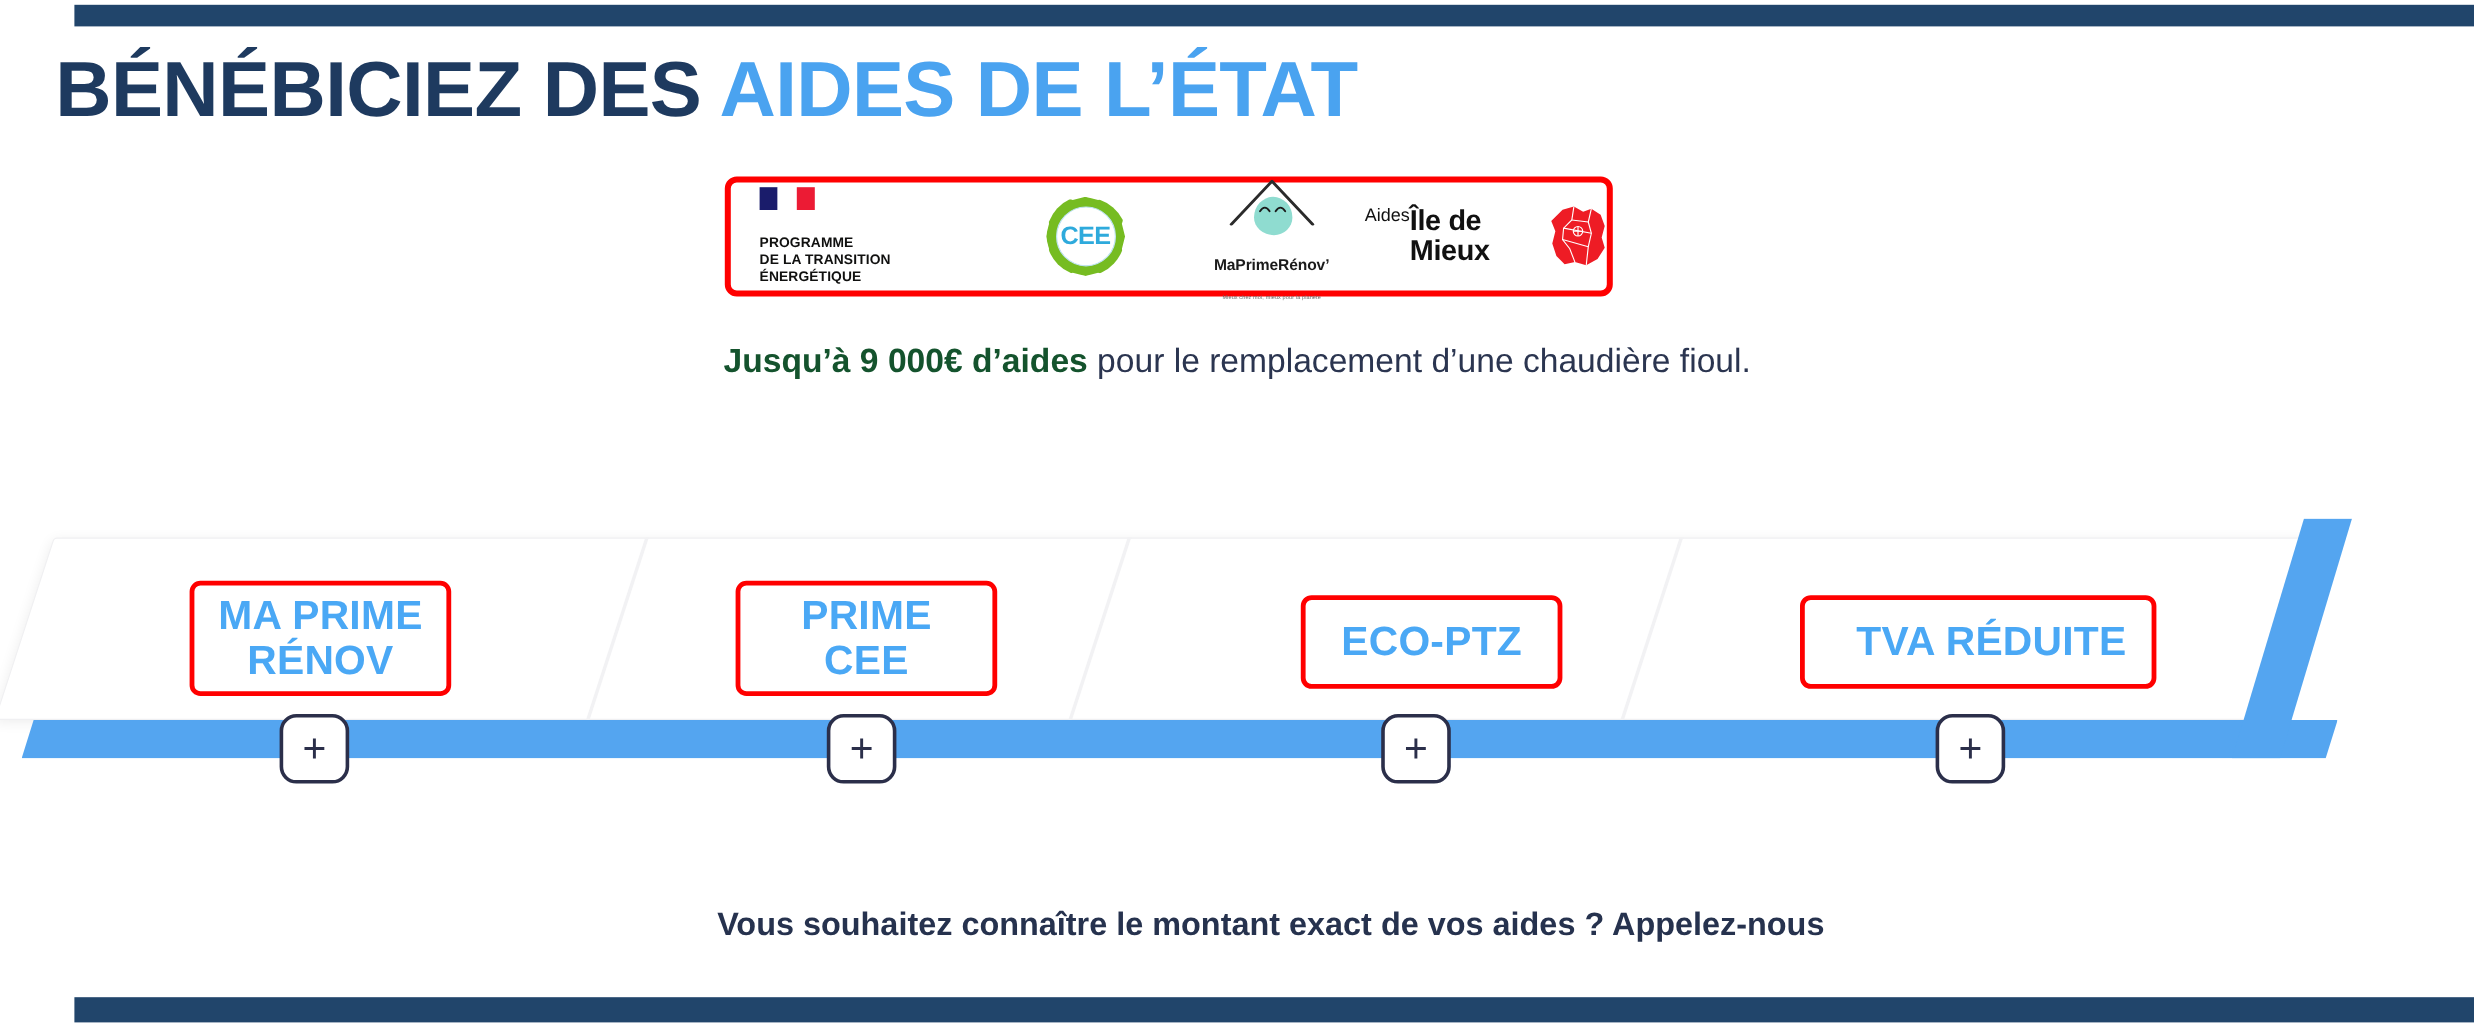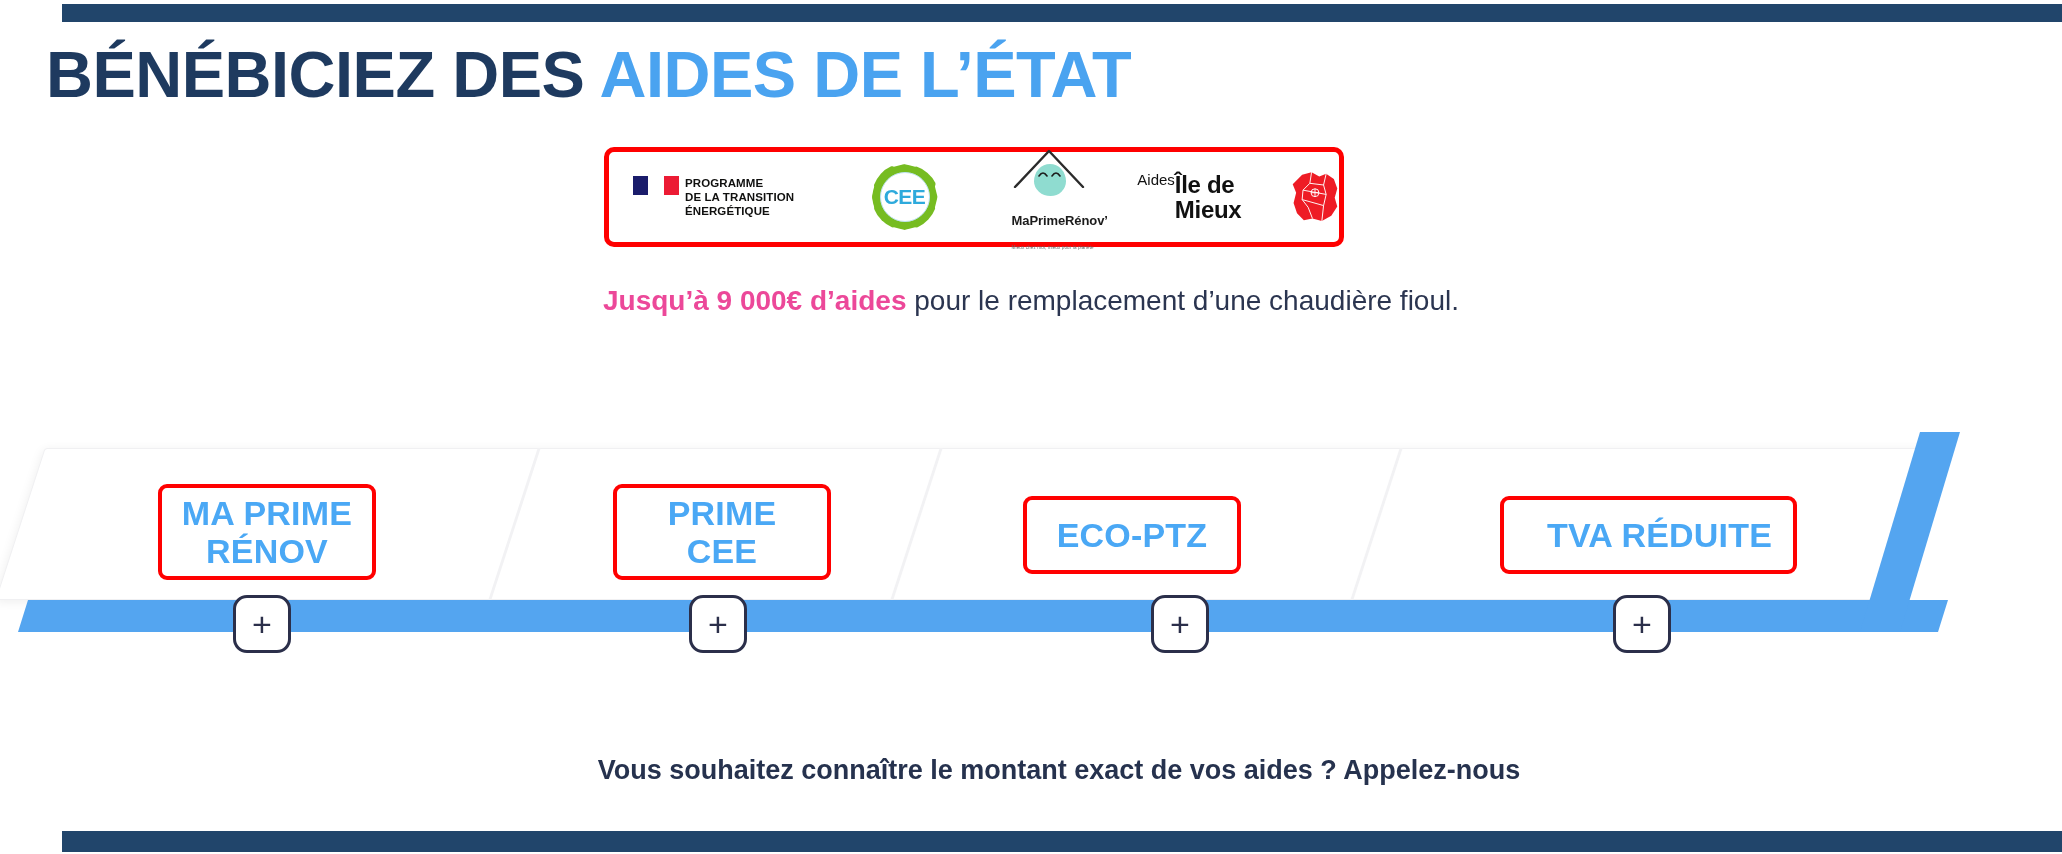--- a/index.html
+++ b/index.html
@@ -71,7 +71,7 @@
 
   
   #logo-pte { flex: 1.25 1 0; justify-content: flex-start; padding-left: 24px; }
-  .pte-wrap { display: flex; flex-direction: row; gap: 6px; }
+  .pte-wrap { display: flex; flex-direction: column; gap: 21px; }
   .flag {
     display: flex;
     width: 46px;

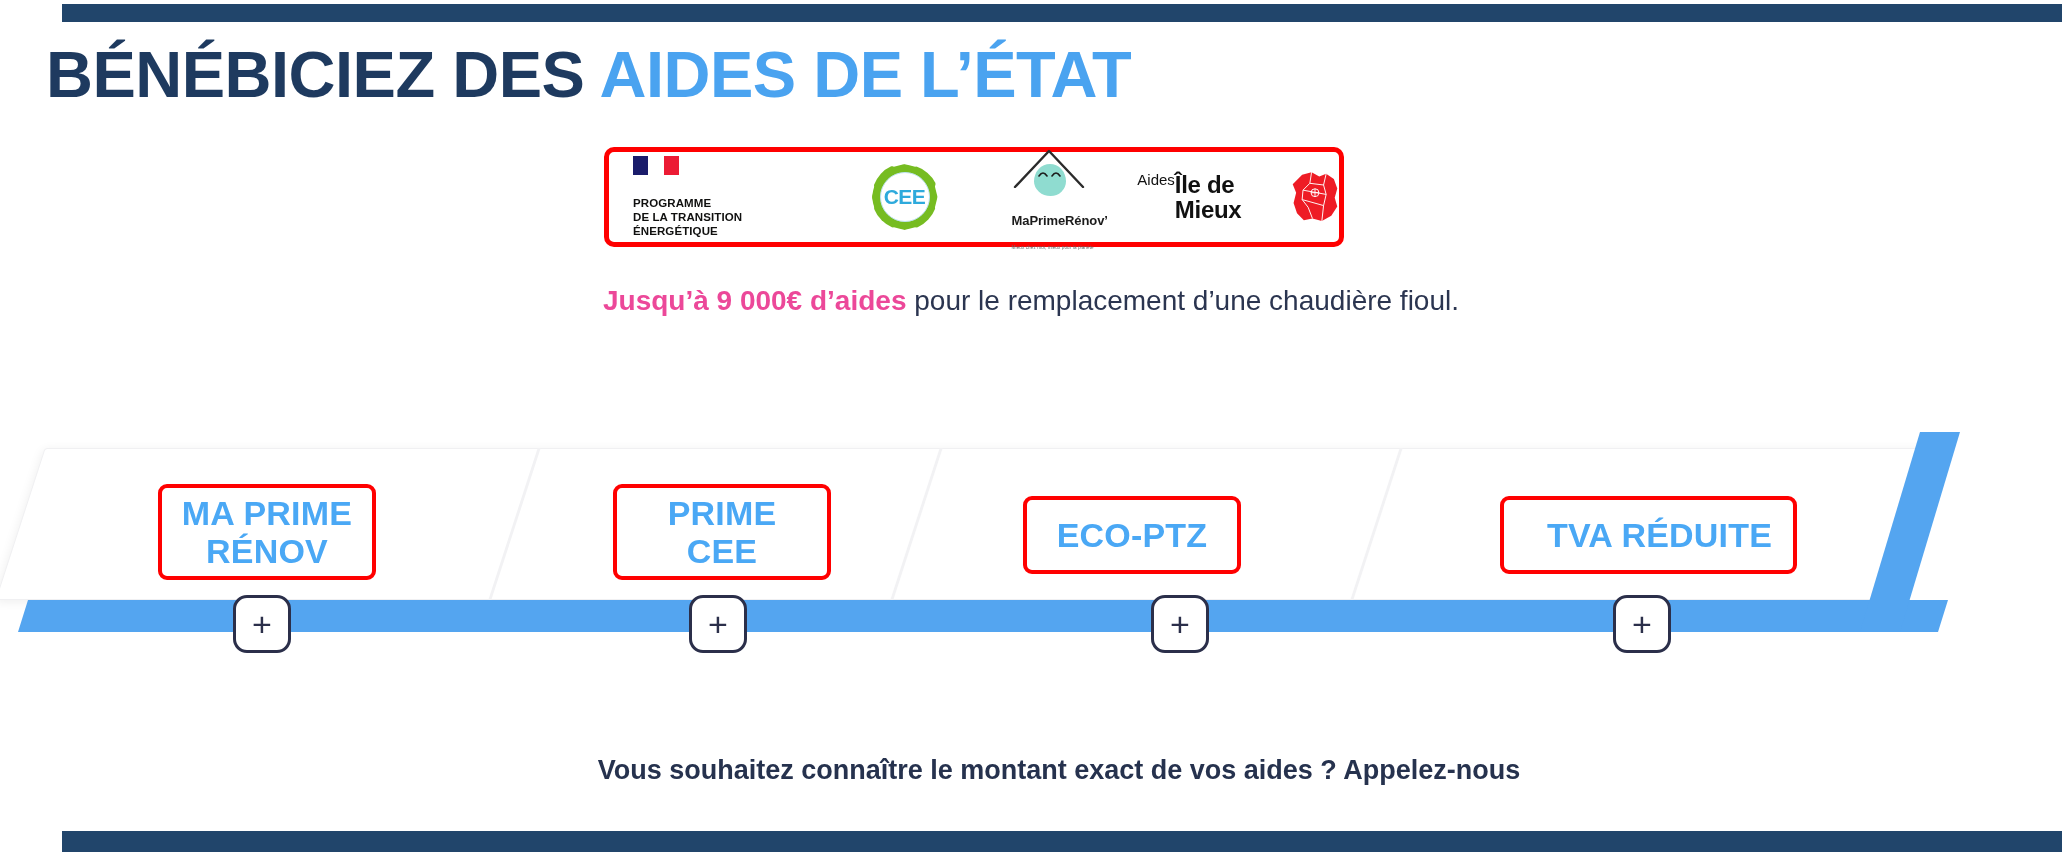--- a/index.html
+++ b/index.html
@@ -130,7 +130,7 @@
   
   .mpr-wrap {
     display: flex; flex-direction: column;
-    gap: 17px;
+    align-items: center; gap: 17px;
     padding-top: 4px;
   }
   .mpr-mark { position: relative; width: 74px; height: 48px; }

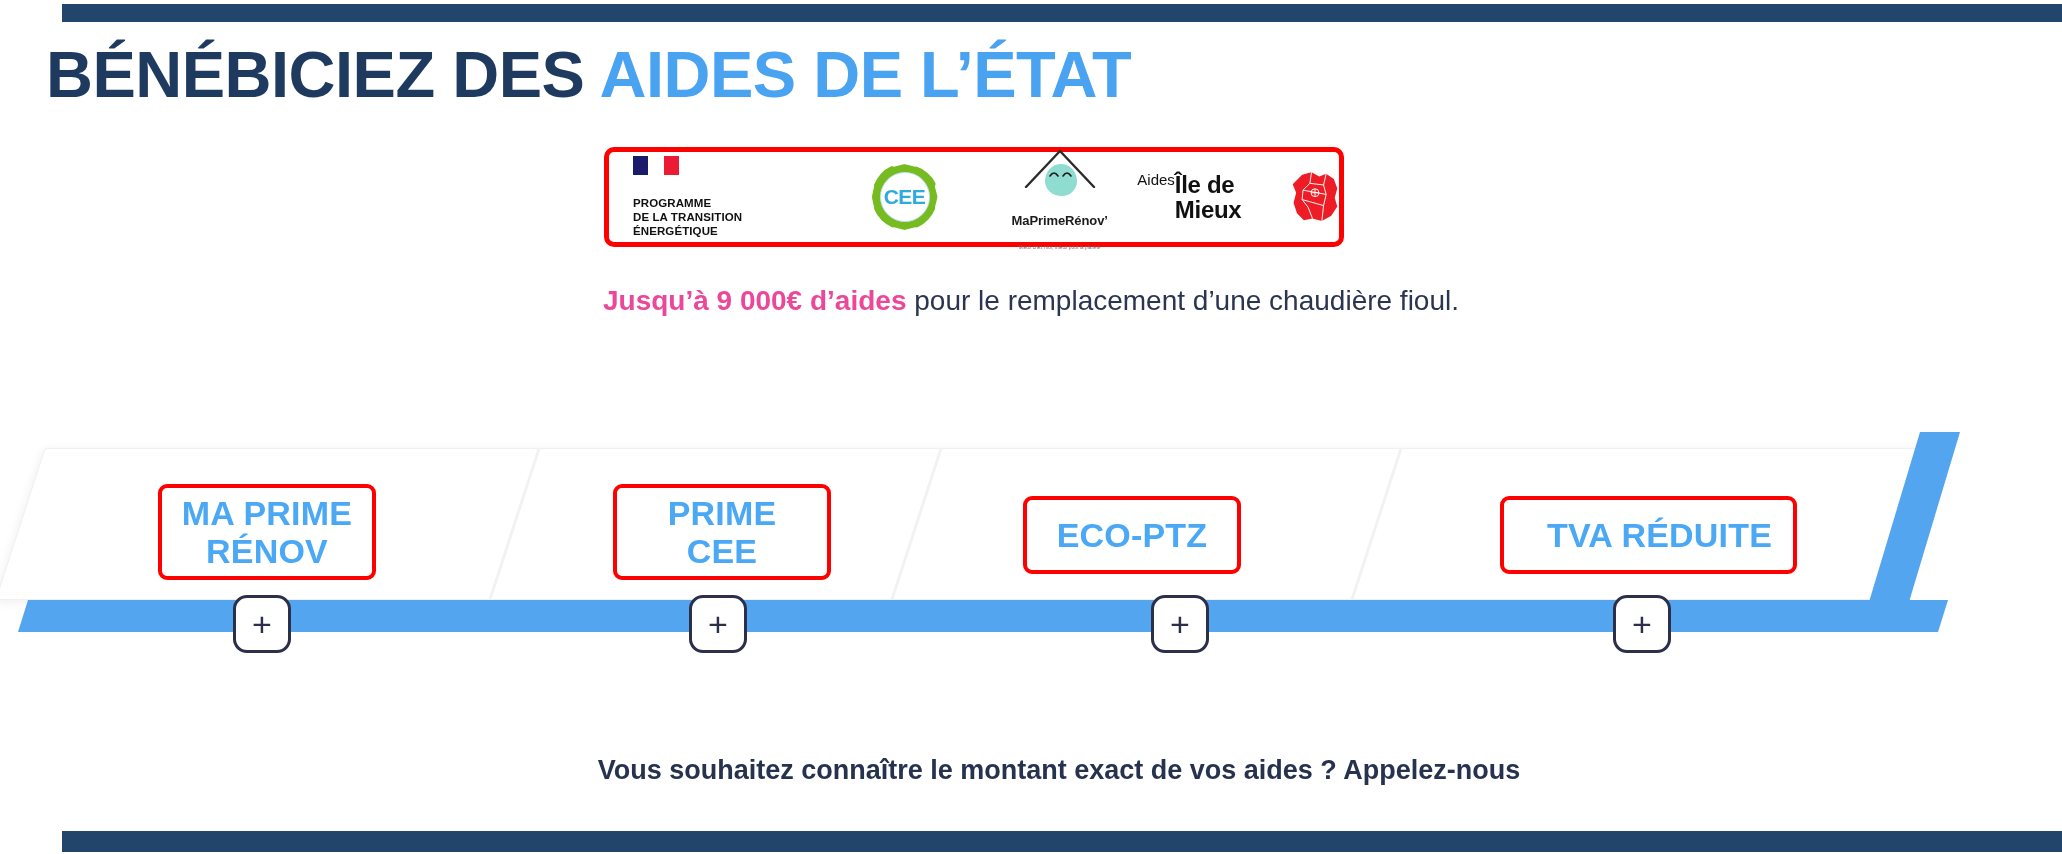--- a/index.html
+++ b/index.html
@@ -171,7 +171,7 @@
   }
   #aide-line-1 { top: 285px; }
   #aide-line-2 { top: 343px; }
-  .aide-line b { font-weight: 700; color: #ec4899; }
+  .aide-line b { font-weight: 700; color: #14532d; }
 
   
   #banner { position: absolute; left: 0; top: 440px; width: 2062px; height: 220px; }

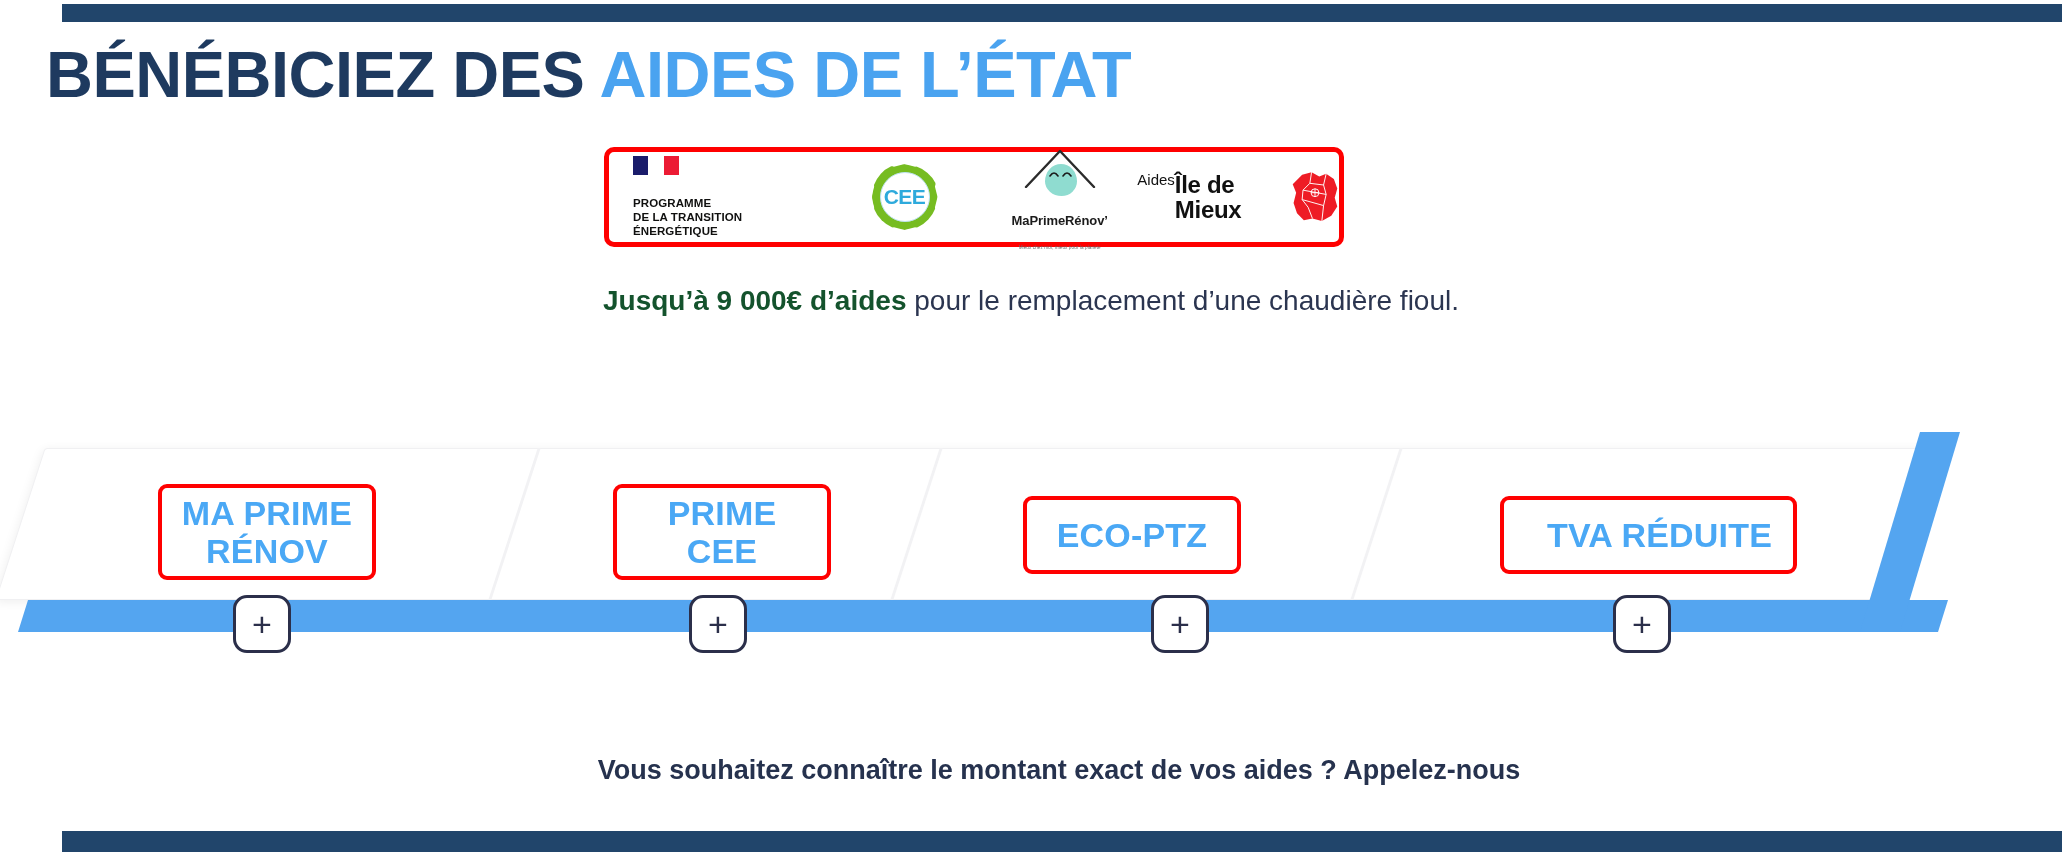--- a/index.html
+++ b/index.html
@@ -235,7 +235,7 @@
   }
   #card-0 { left: 158px;  top: 484px; width: 218px; height: 96px; }
   #card-1 { left: 613px;  top: 484px; width: 218px; height: 96px; }
-  #card-2 { left: 1023px; top: 496px; width: 218px; height: 78px; }
+  #card-2 { left: 1084px; top: 496px; width: 218px; height: 78px; }
   #card-3 { left: 1500px; top: 496px; width: 297px; height: 78px; padding-left: 22px; }
 
   

